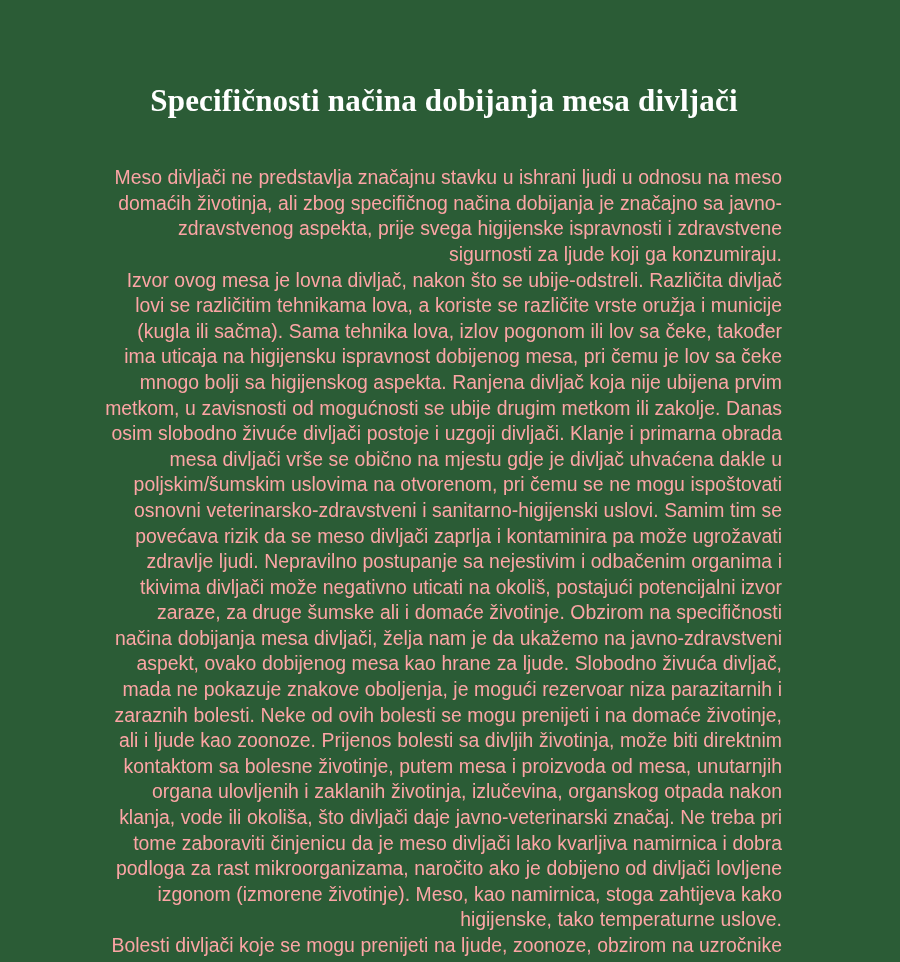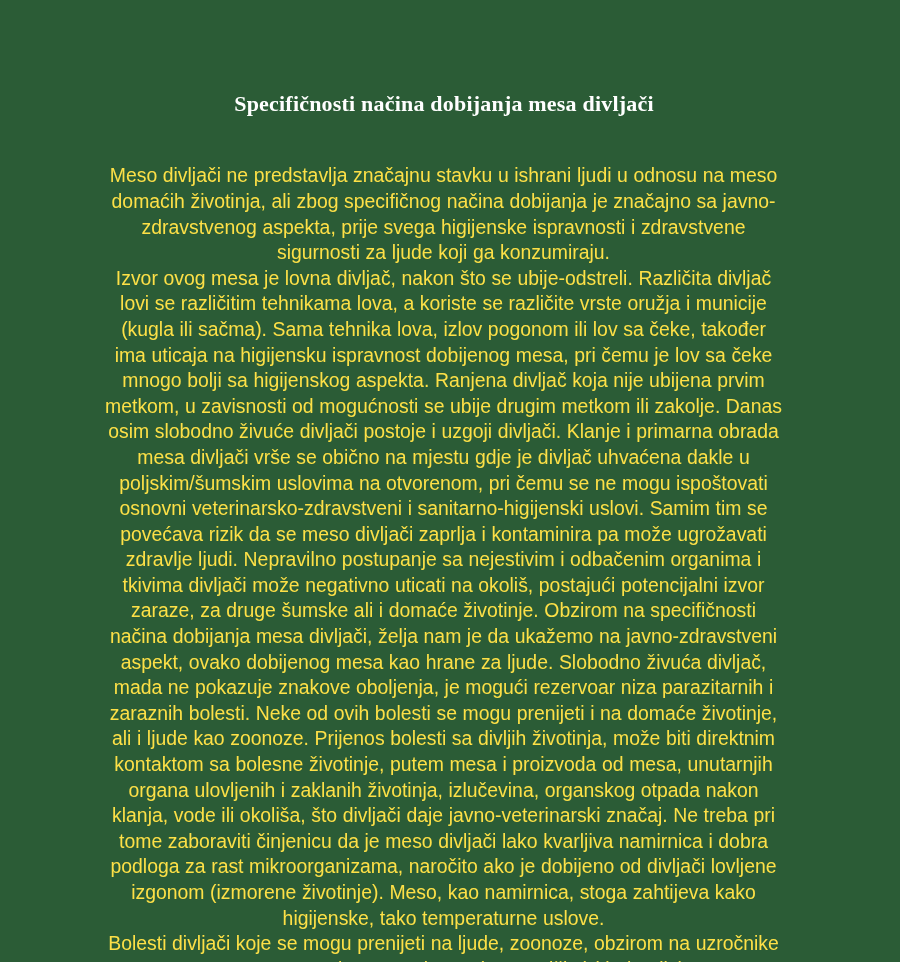--- a/index.html
+++ b/index.html
@@ -25,10 +25,10 @@
     color: #ffffff;
     font-family: "Liberation Serif", serif;
     font-weight: bold;
-    font-size: 22px;
+    font-size: 31px;
     text-align: center;
     letter-spacing: 0.2px;
-    margin: 17px;
+    margin: 8px;
     padding-top: 74px;
     padding-left: 28px;
     padding-right: 40px;

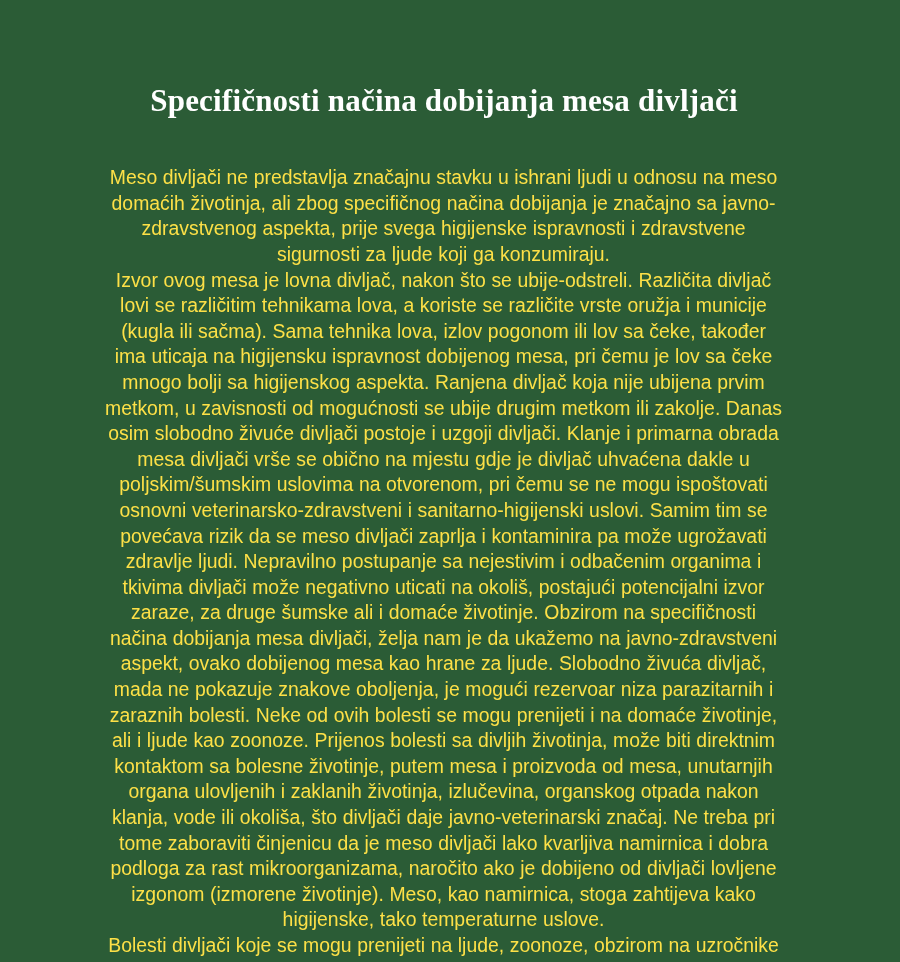--- a/index.html
+++ b/index.html
@@ -40,12 +40,12 @@
     padding-right: 118px;
   }
   .body-block p {
-    color: #fde047;
+    color: #fca5a5;
     font-family: "Liberation Sans", sans-serif;
     font-size: 19.4px;
     line-height: 25.6px;
     margin: 0;
-    text-align: center;
+    text-align: right;
     word-spacing: 0.2px;
   }
 </style>

